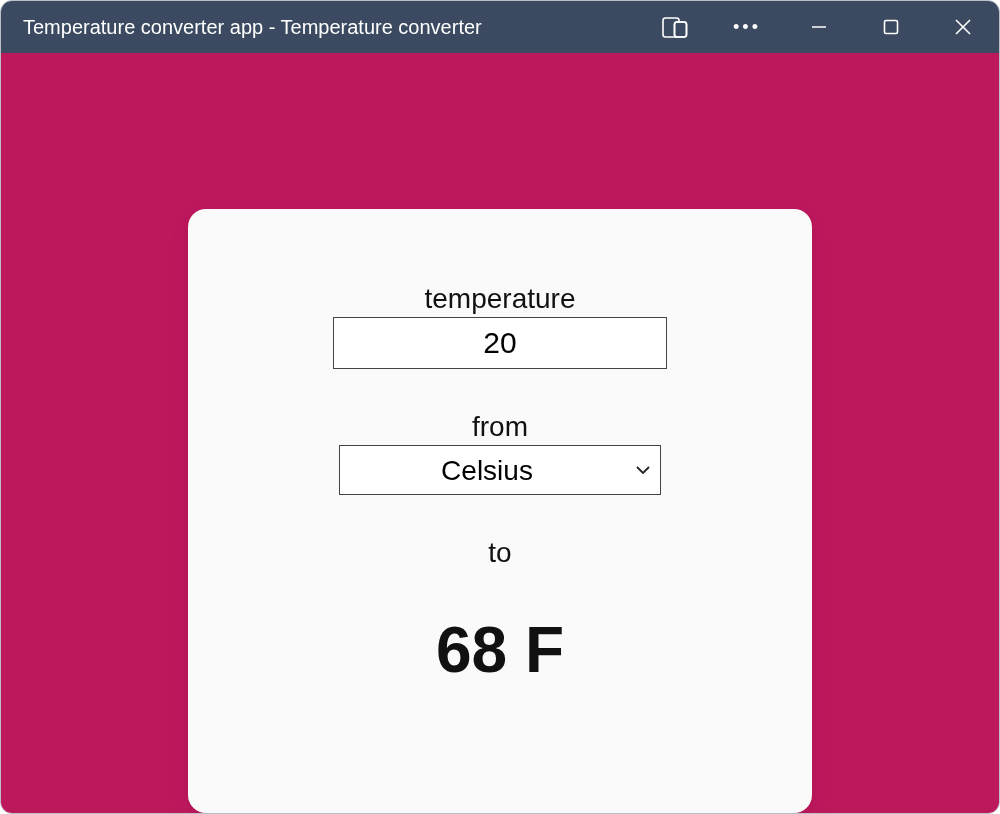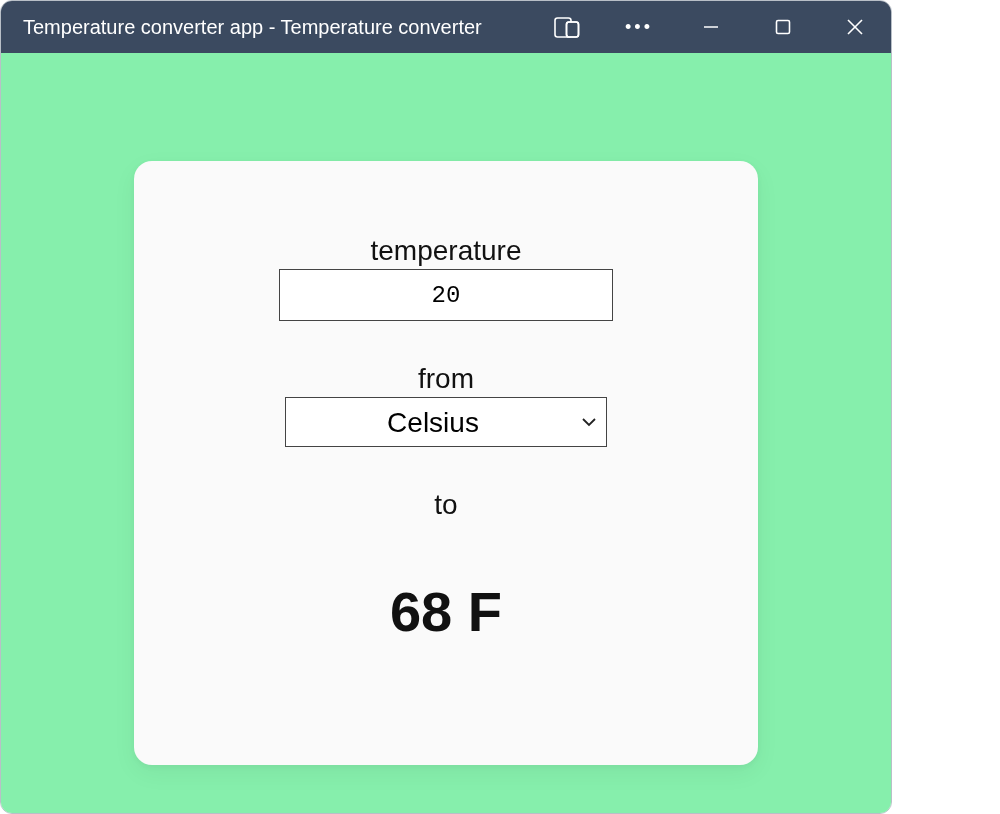--- a/index.html
+++ b/index.html
@@ -10,7 +10,7 @@
     background: #ffffff;
   }
   .window {
-    width: 892px; height: 814px;
+    width: 1000px; height: 814px;
     border: 1px solid #b8bfc7;
     border-radius: 12px;
     overflow: hidden;

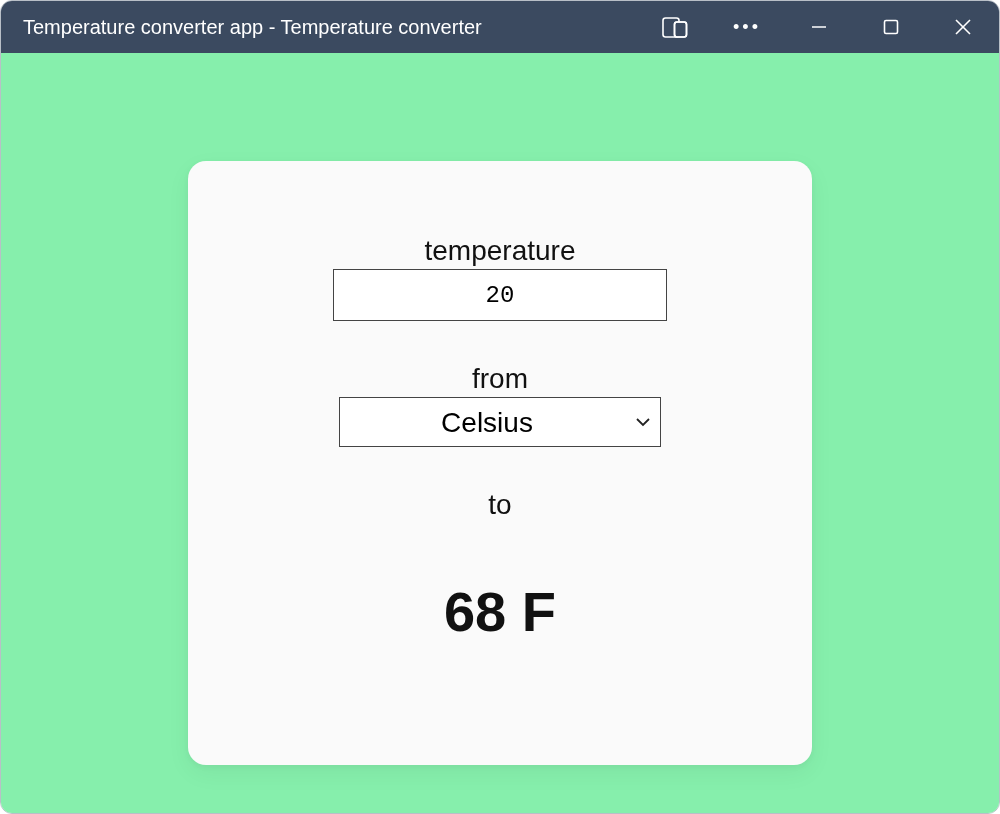--- a/index.html
+++ b/index.html
@@ -51,11 +51,11 @@
 
   .client-area {
     flex: 1;
-    background: #86efac;
-    display: flex;
-    align-items: flex-start;
+    background: #be185d;
+    display: flex;
+    align-items: flex-end;
     justify-content: center;
-    padding-top: 108px;
+    padding-top: 82px;
   }
 
   .card {

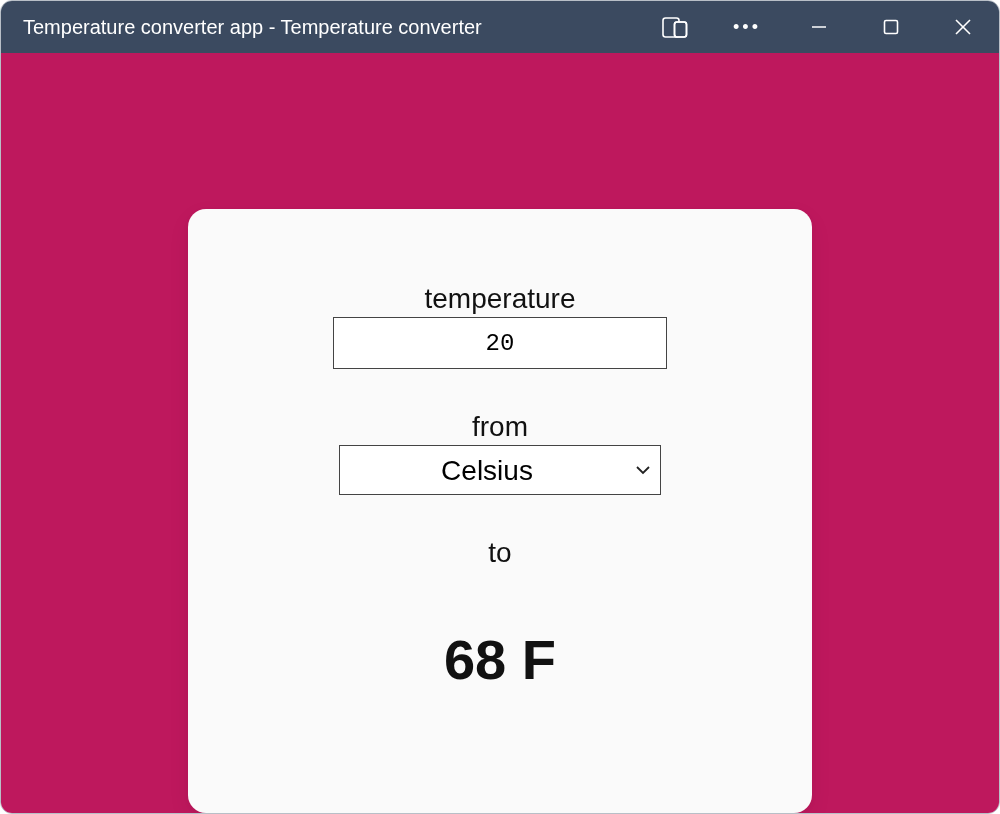--- a/index.html
+++ b/index.html
@@ -86,10 +86,10 @@
     height: 52px;
     border: 1.5px solid #444;
     background: #ffffff;
-    font-size: 24px;
+    font-size: 30px;
     text-align: center;
     padding: 0 8px;
-    font-family: Liberation Mono, monospace;
+    font-family: Liberation Sans, sans-serif;
     outline: none;
   }
   .select-wrap {

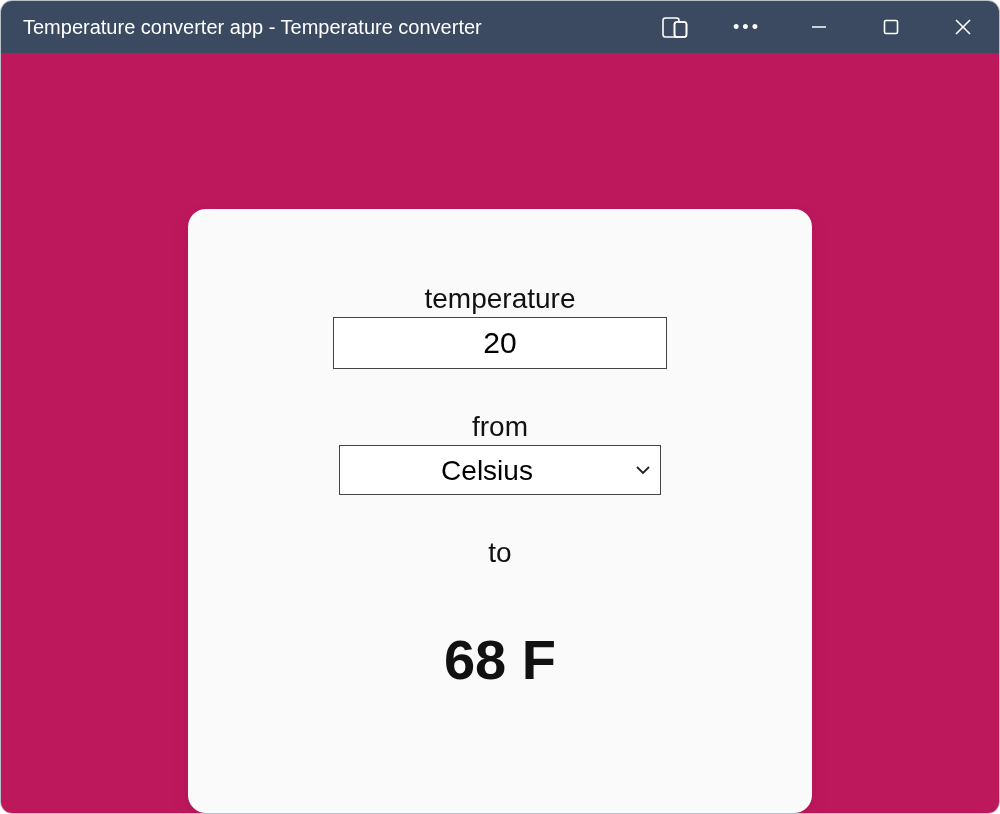--- a/index.html
+++ b/index.html
@@ -122,10 +122,9 @@
   }
 
   .result {
-    font-size: 56px;
+    font-size: 64px;
     font-weight: 700;
     color: #111;
-    margin-top: 14px;
   }
 </style>
 </head>

